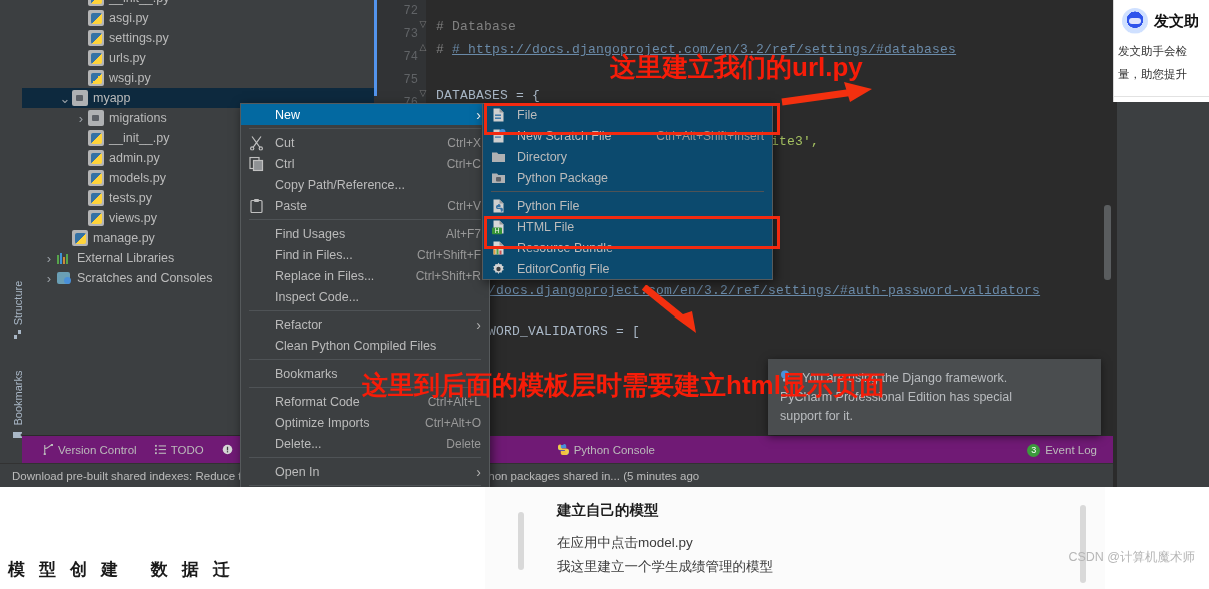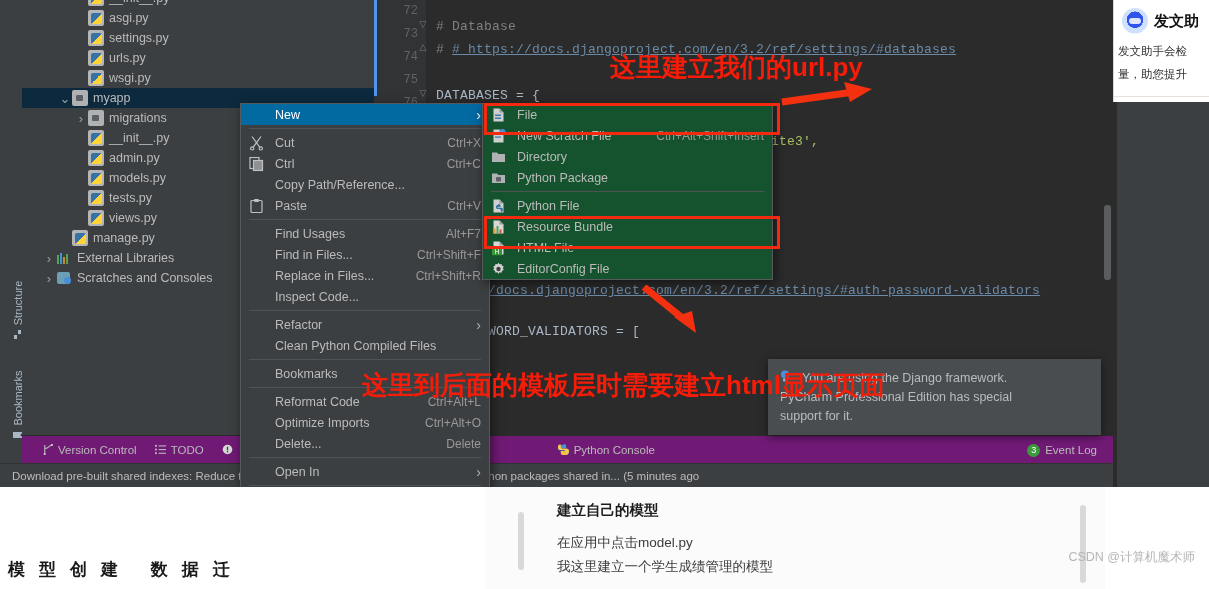--- a/index.html
+++ b/index.html
@@ -85,7 +85,7 @@
   .mico{position:absolute;left:8px;top:50%;transform:translateY(-50%);width:15px;height:15px;}
 
   
-  #sub{position:absolute;left:482px;top:103px;width:289px;background:#14532d;
+  #sub{position:absolute;left:482px;top:103px;width:289px;background:#0c4a6e;
        border:1px solid #565a5c;box-shadow:2px 3px 10px rgba(0,0,0,.55);z-index:41;}
 
   

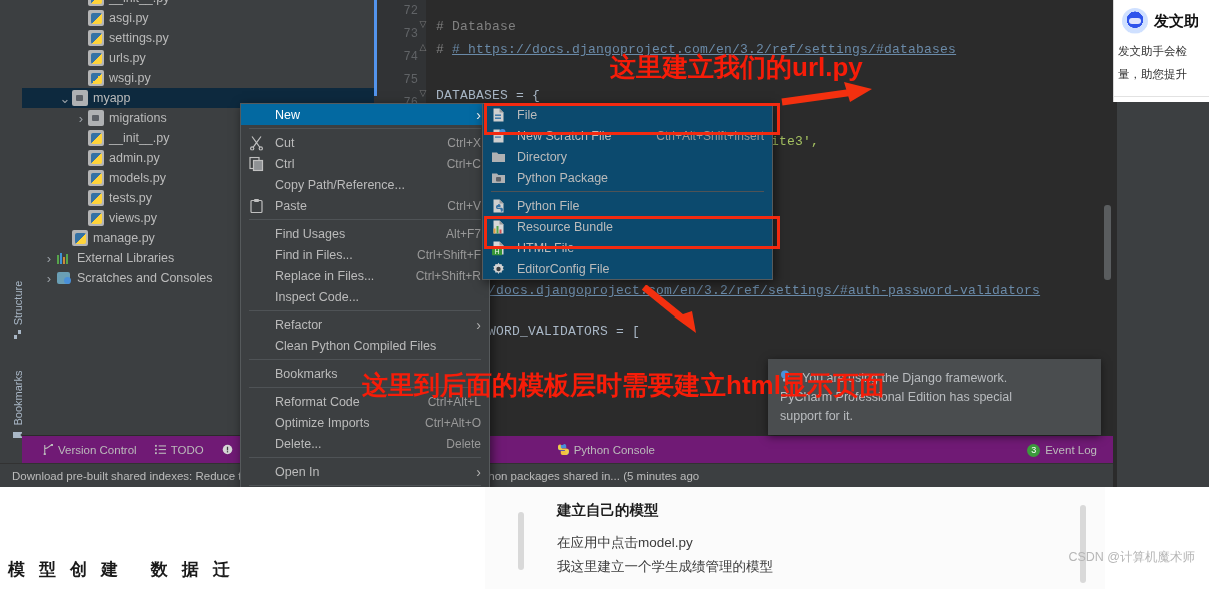--- a/index.html
+++ b/index.html
@@ -406,20 +406,20 @@
         <span class="mico"><svg viewBox="0 0 15 15" width="15" height="15">
             <path d="M2.5 1h6l4 4v9h-10z" fill="#d8d8d8"></path>
             <path d="M8.5 1v4h4" fill="#9a9a9a"></path>
+            <rect x="1" y="8" width="10" height="7" rx="1" fill="#389638"></rect>
+            <text x="6" y="13.6" font-size="6.5" fill="#ffffff" text-anchor="middle" font-family="Liberation Sans">H</text>
+          </svg></span>
+        <span class="mlbl">HTML File</span>
+      </div>
+      <div class="mi">
+        <span class="mico"><svg viewBox="0 0 15 15" width="15" height="15">
+            <path d="M2.5 1h6l4 4v9h-10z" fill="#d8d8d8"></path>
+            <path d="M8.5 1v4h4" fill="#9a9a9a"></path>
             <rect x="2.5" y="9" width="2" height="5" fill="#e0a040"></rect>
             <rect x="5.5" y="6.5" width="2" height="7.5" fill="#57a64a"></rect>
             <rect x="8.5" y="10" width="2" height="4" fill="#d05050"></rect>
           </svg></span>
         <span class="mlbl">Resource Bundle</span>
-      </div>
-      <div class="mi">
-        <span class="mico"><svg viewBox="0 0 15 15" width="15" height="15">
-            <path d="M2.5 1h6l4 4v9h-10z" fill="#d8d8d8"></path>
-            <path d="M8.5 1v4h4" fill="#9a9a9a"></path>
-            <rect x="1" y="8" width="10" height="7" rx="1" fill="#389638"></rect>
-            <text x="6" y="13.6" font-size="6.5" fill="#ffffff" text-anchor="middle" font-family="Liberation Sans">H</text>
-          </svg></span>
-        <span class="mlbl">HTML File</span>
       </div>
       <div class="mi">
         <span class="mico"><svg viewBox="0 0 15 15" width="15" height="15">

